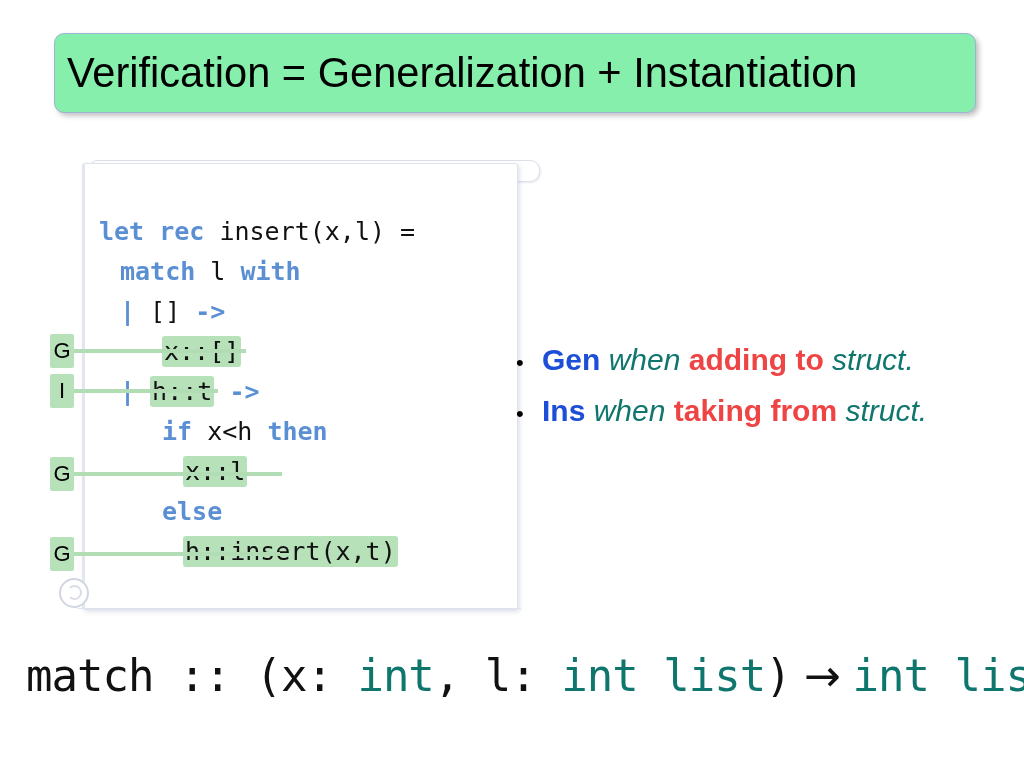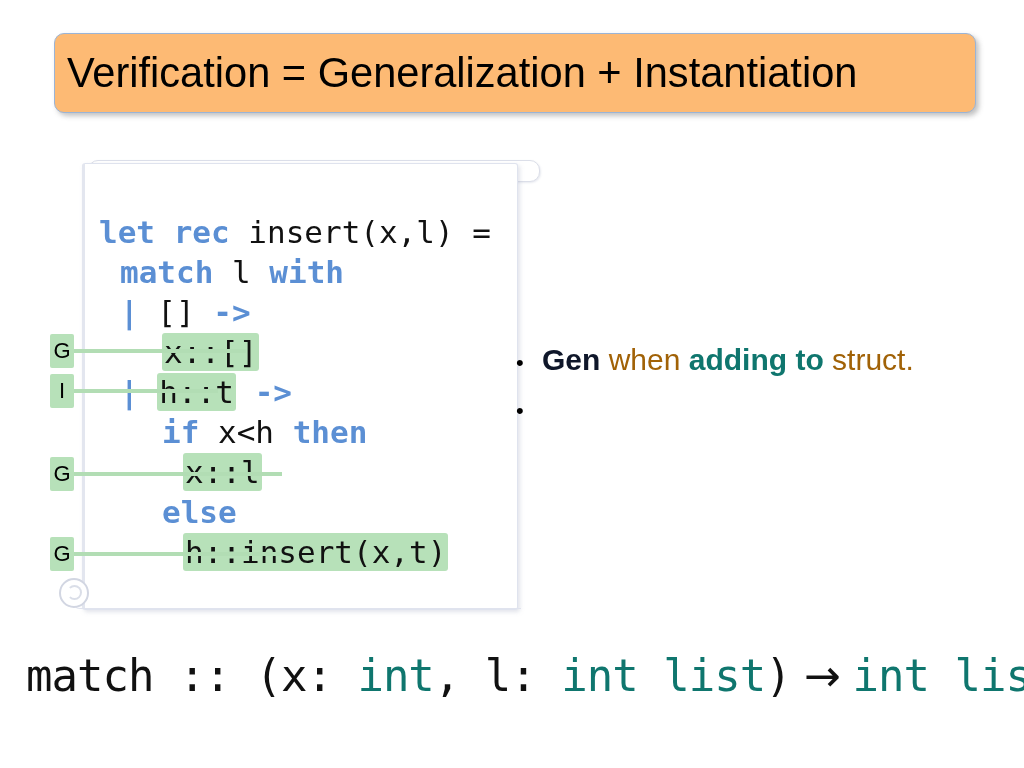--- a/index.html
+++ b/index.html
@@ -16,7 +16,7 @@
     position:absolute;
     left:54px; top:33px;
     width:920px; height:78px;
-    background:#fdba74;
+    background:#86efac;
     border:1px solid #9ab4d6;
     border-radius:10px;
     box-shadow:3px 3px 5px rgba(120,120,120,0.45);

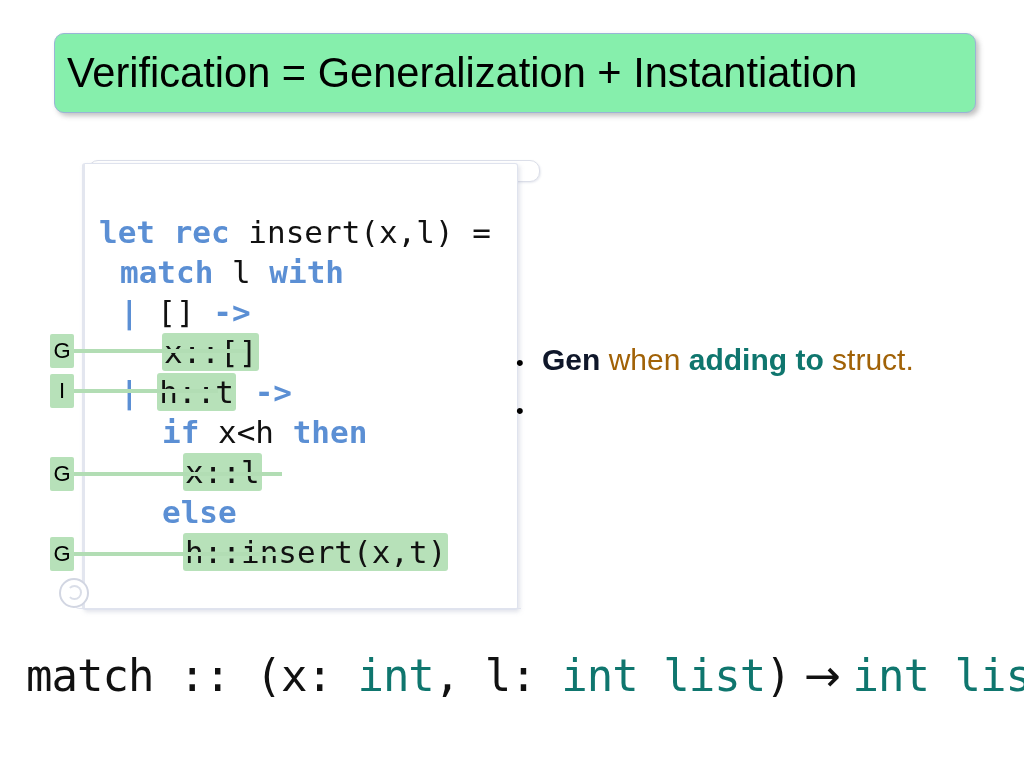--- a/index.html
+++ b/index.html
@@ -103,7 +103,7 @@
     left:0; top:0;
     width:100%; height:100%;
     font-family:"DejaVu Sans Mono", monospace;
-    font-size:31px;
+    font-size:25px;
     line-height:40px;
     color:#111111;
     white-space:pre;

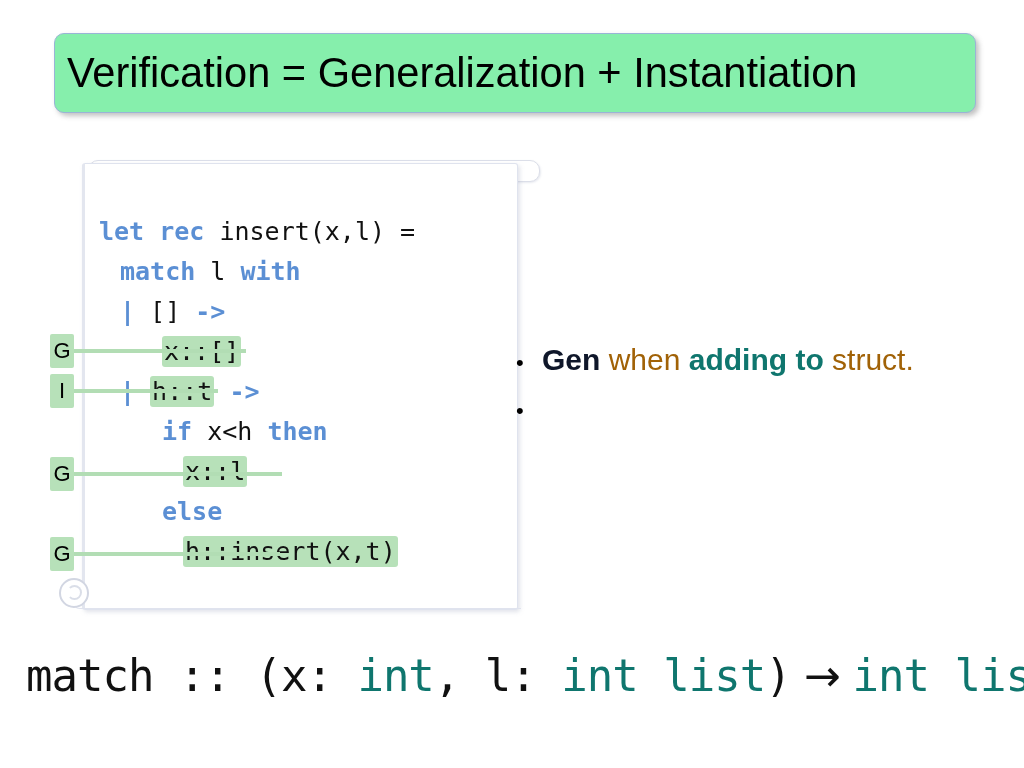--- a/index.html
+++ b/index.html
@@ -156,7 +156,7 @@
     display:inline-block;
     color:#000000;
   }
-  .tok-green{ color:#0f172a; font-weight:bold; }
+  .tok-green{ color:#1d4ed8; font-weight:bold; }
   .tok-blue{ color:#0f766e; font-weight:bold; }
   .tok-black{ color:#a16207; }
 

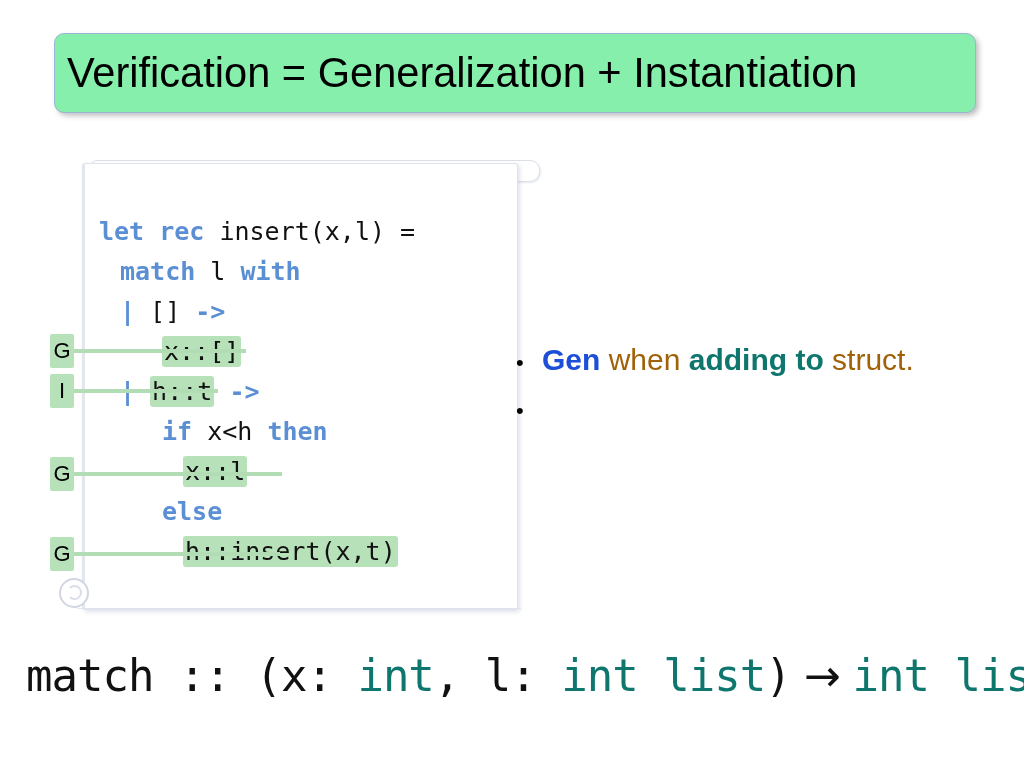--- a/index.html
+++ b/index.html
@@ -158,7 +158,7 @@
   }
   .tok-green{ color:#1d4ed8; font-weight:bold; }
   .tok-blue{ color:#0f766e; font-weight:bold; }
-  .tok-black{ color:#a16207; }
+  .tok-black{ color:#0f766e;font-style:italic; }
 
   
   #signature{

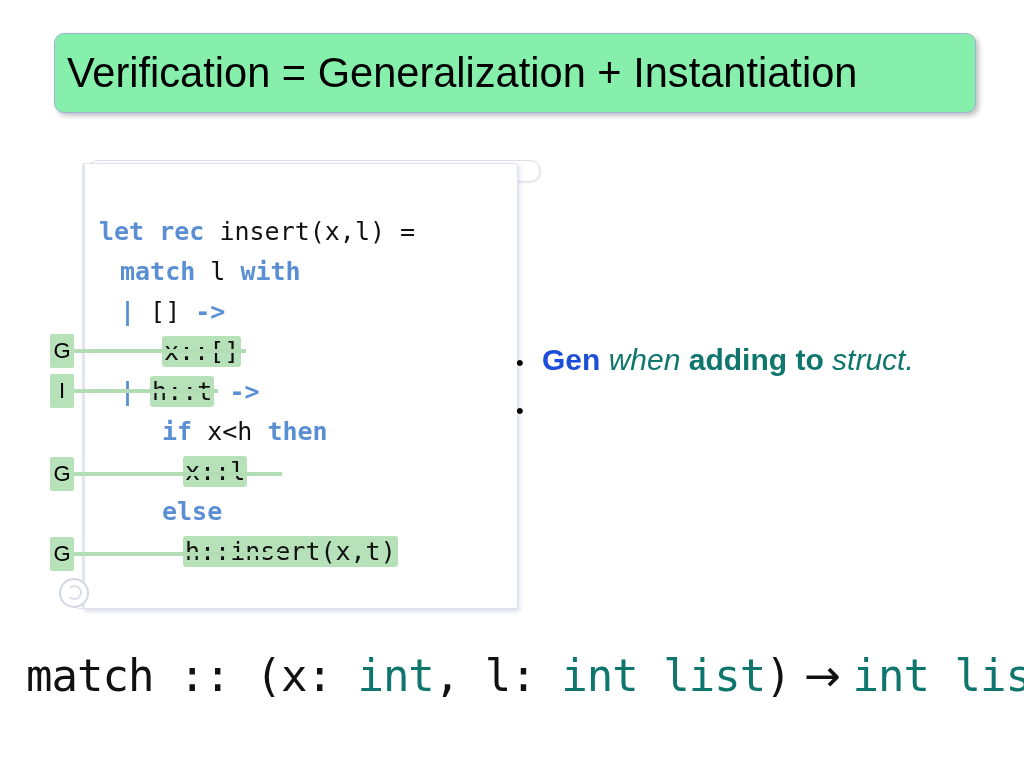--- a/index.html
+++ b/index.html
@@ -157,7 +157,7 @@
     color:#000000;
   }
   .tok-green{ color:#1d4ed8; font-weight:bold; }
-  .tok-blue{ color:#0f766e; font-weight:bold; }
+  .tok-blue{ color:#ef4444; font-weight:bold; }
   .tok-black{ color:#0f766e;font-style:italic; }
 
   

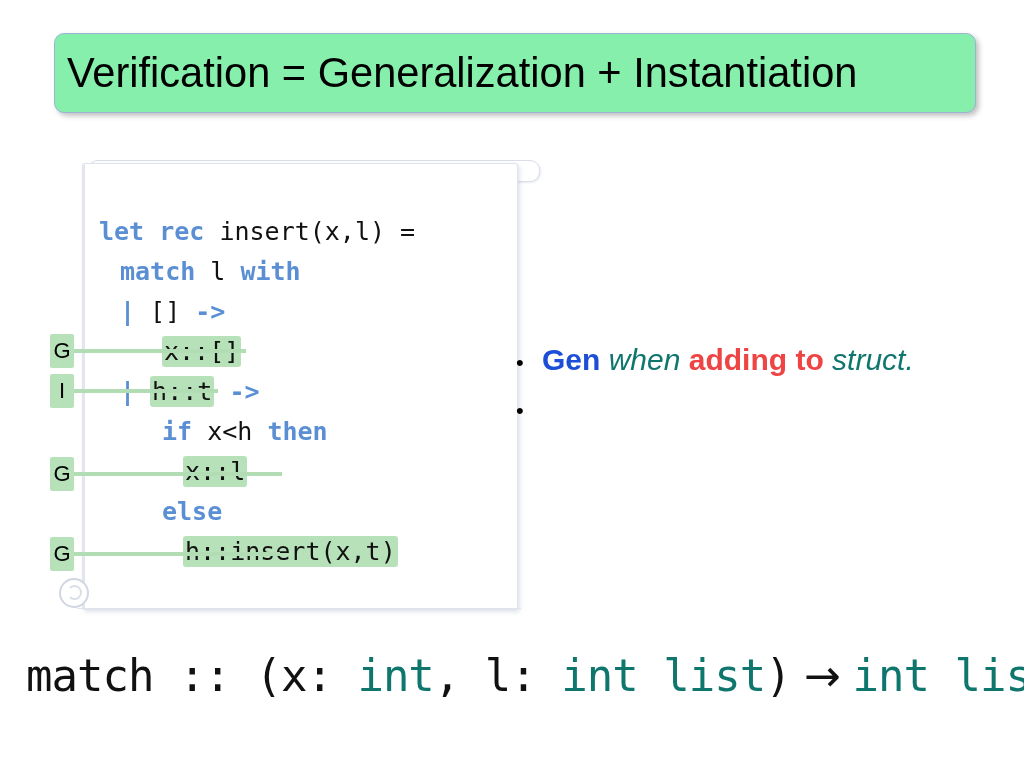--- a/index.html
+++ b/index.html
@@ -208,6 +208,7 @@
     </div>
     <div class="bullet-row">
       <span class="bullet-dot">•</span>
+      <span><span class="tok-green"> Ins</span><span class="tok-black"> when </span><span class="tok-blue">taking from</span><span class="tok-black"> struct.</span></span>
     </div>
   </div>
 

